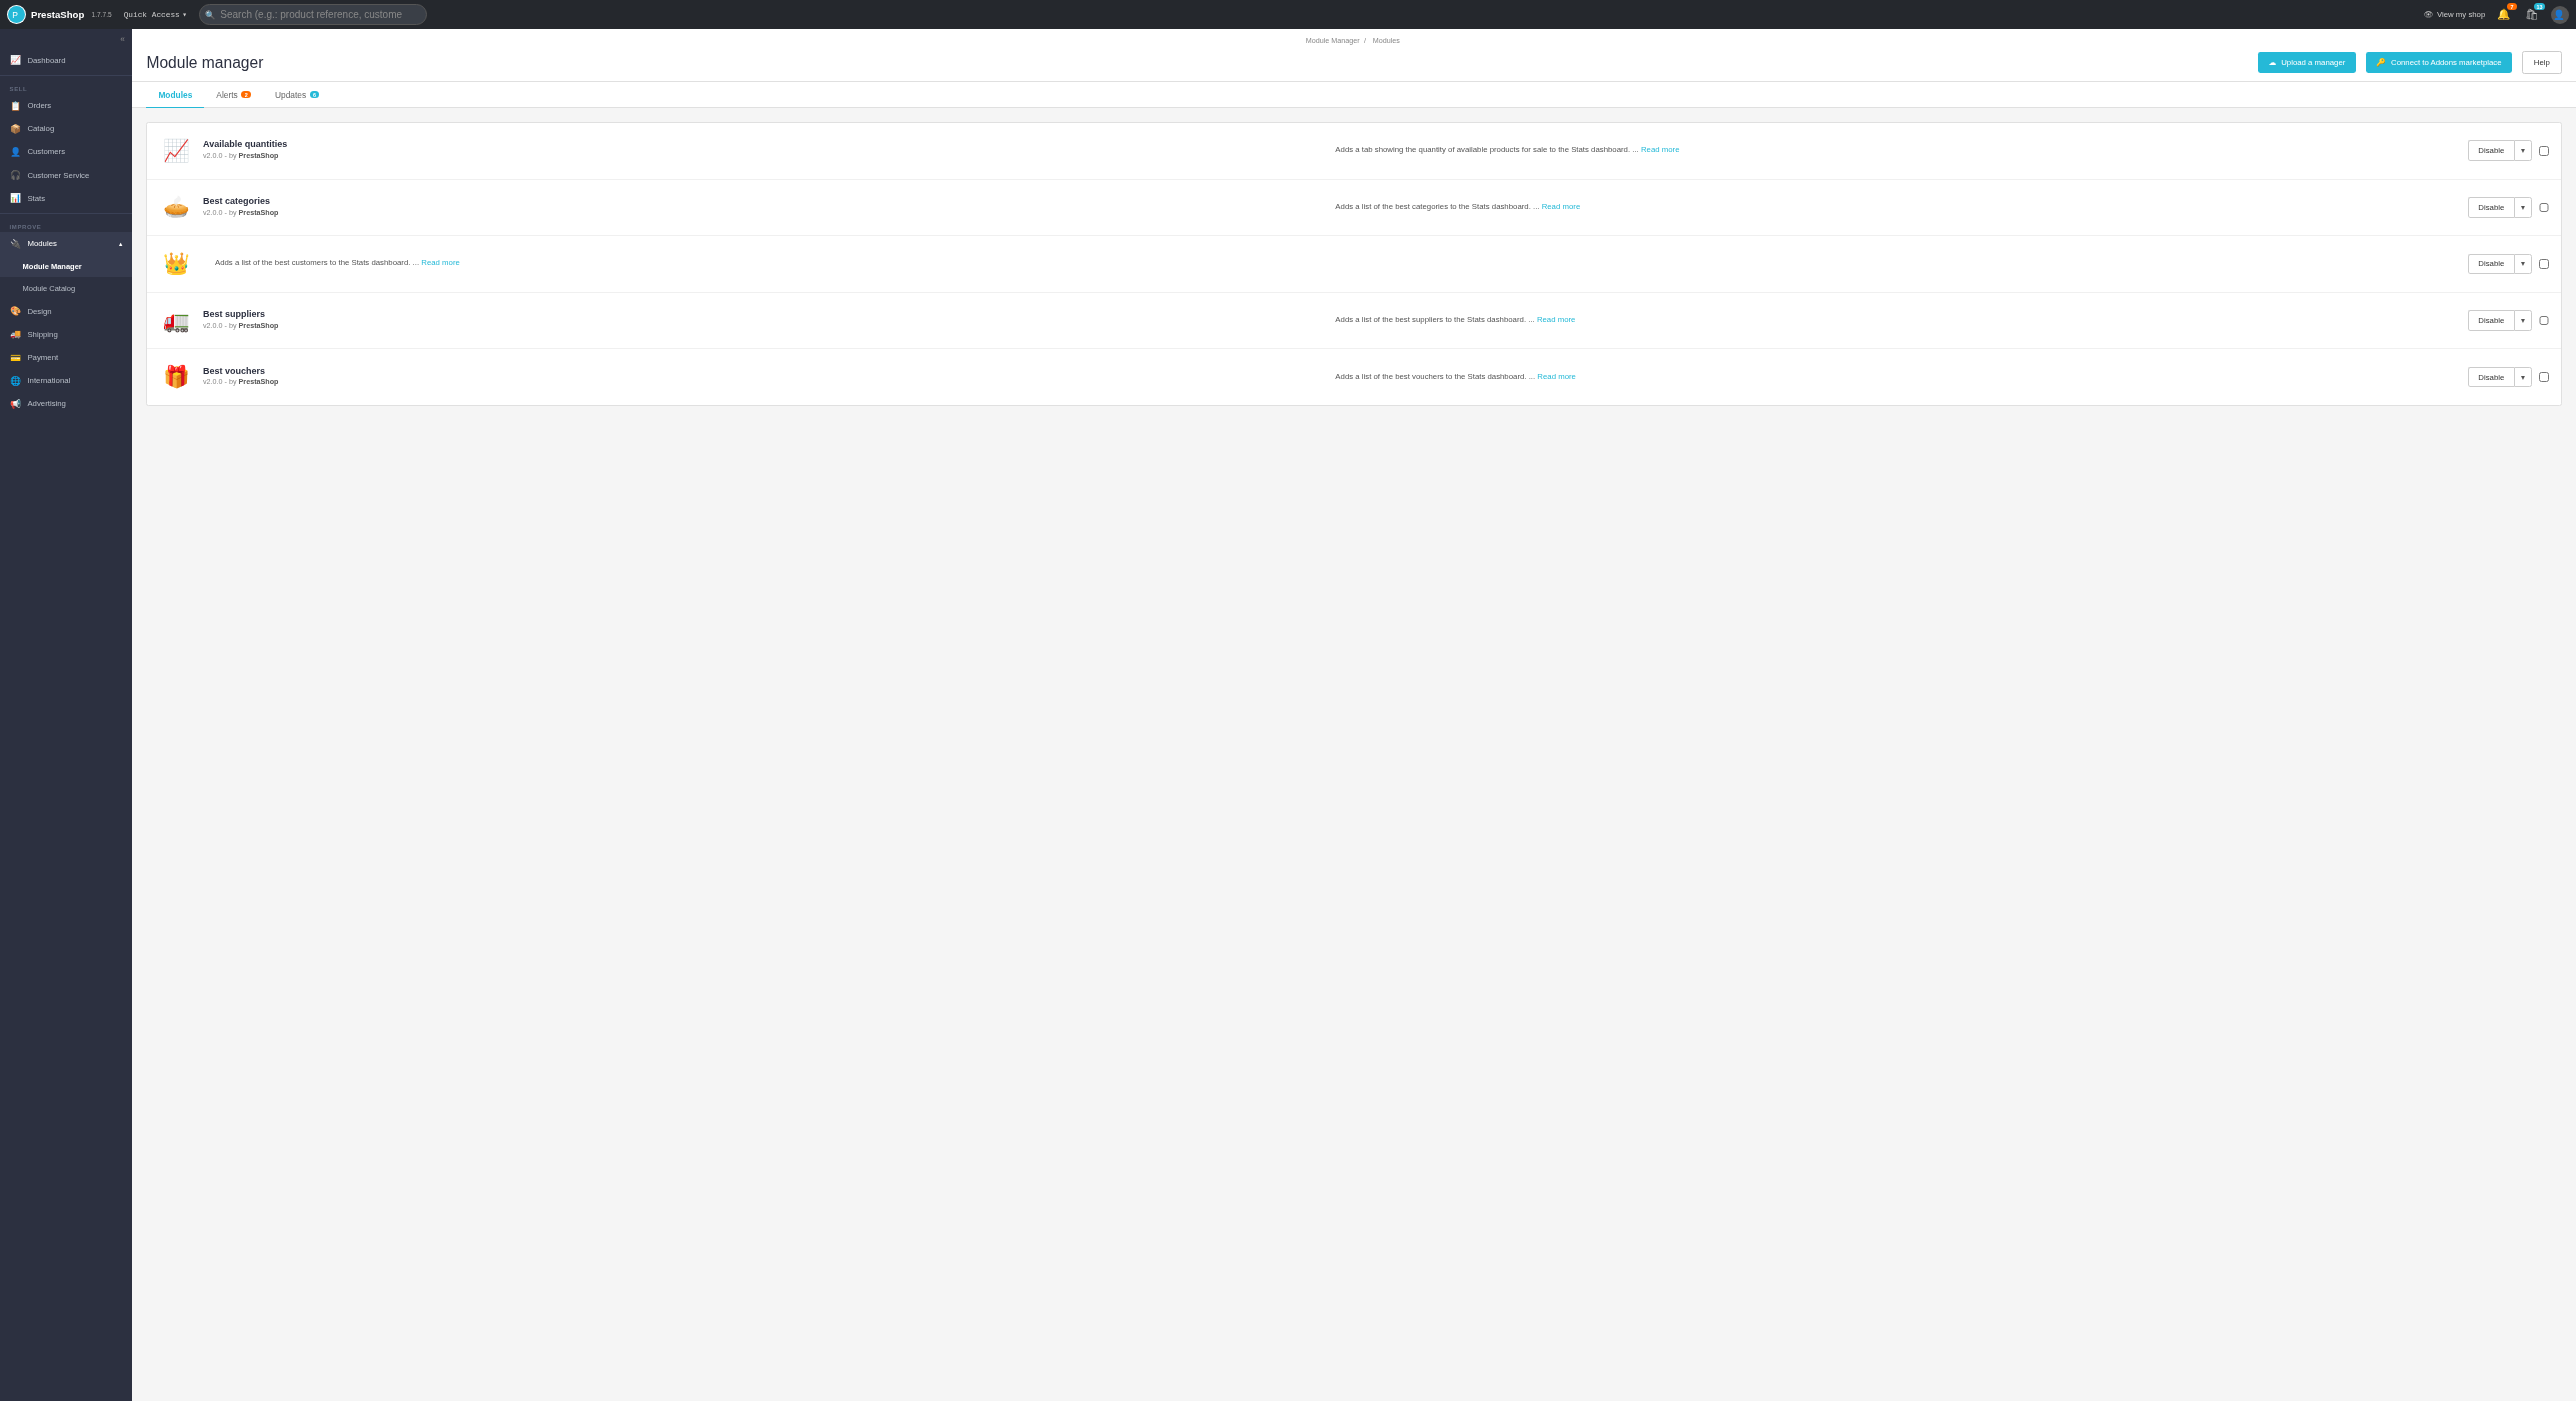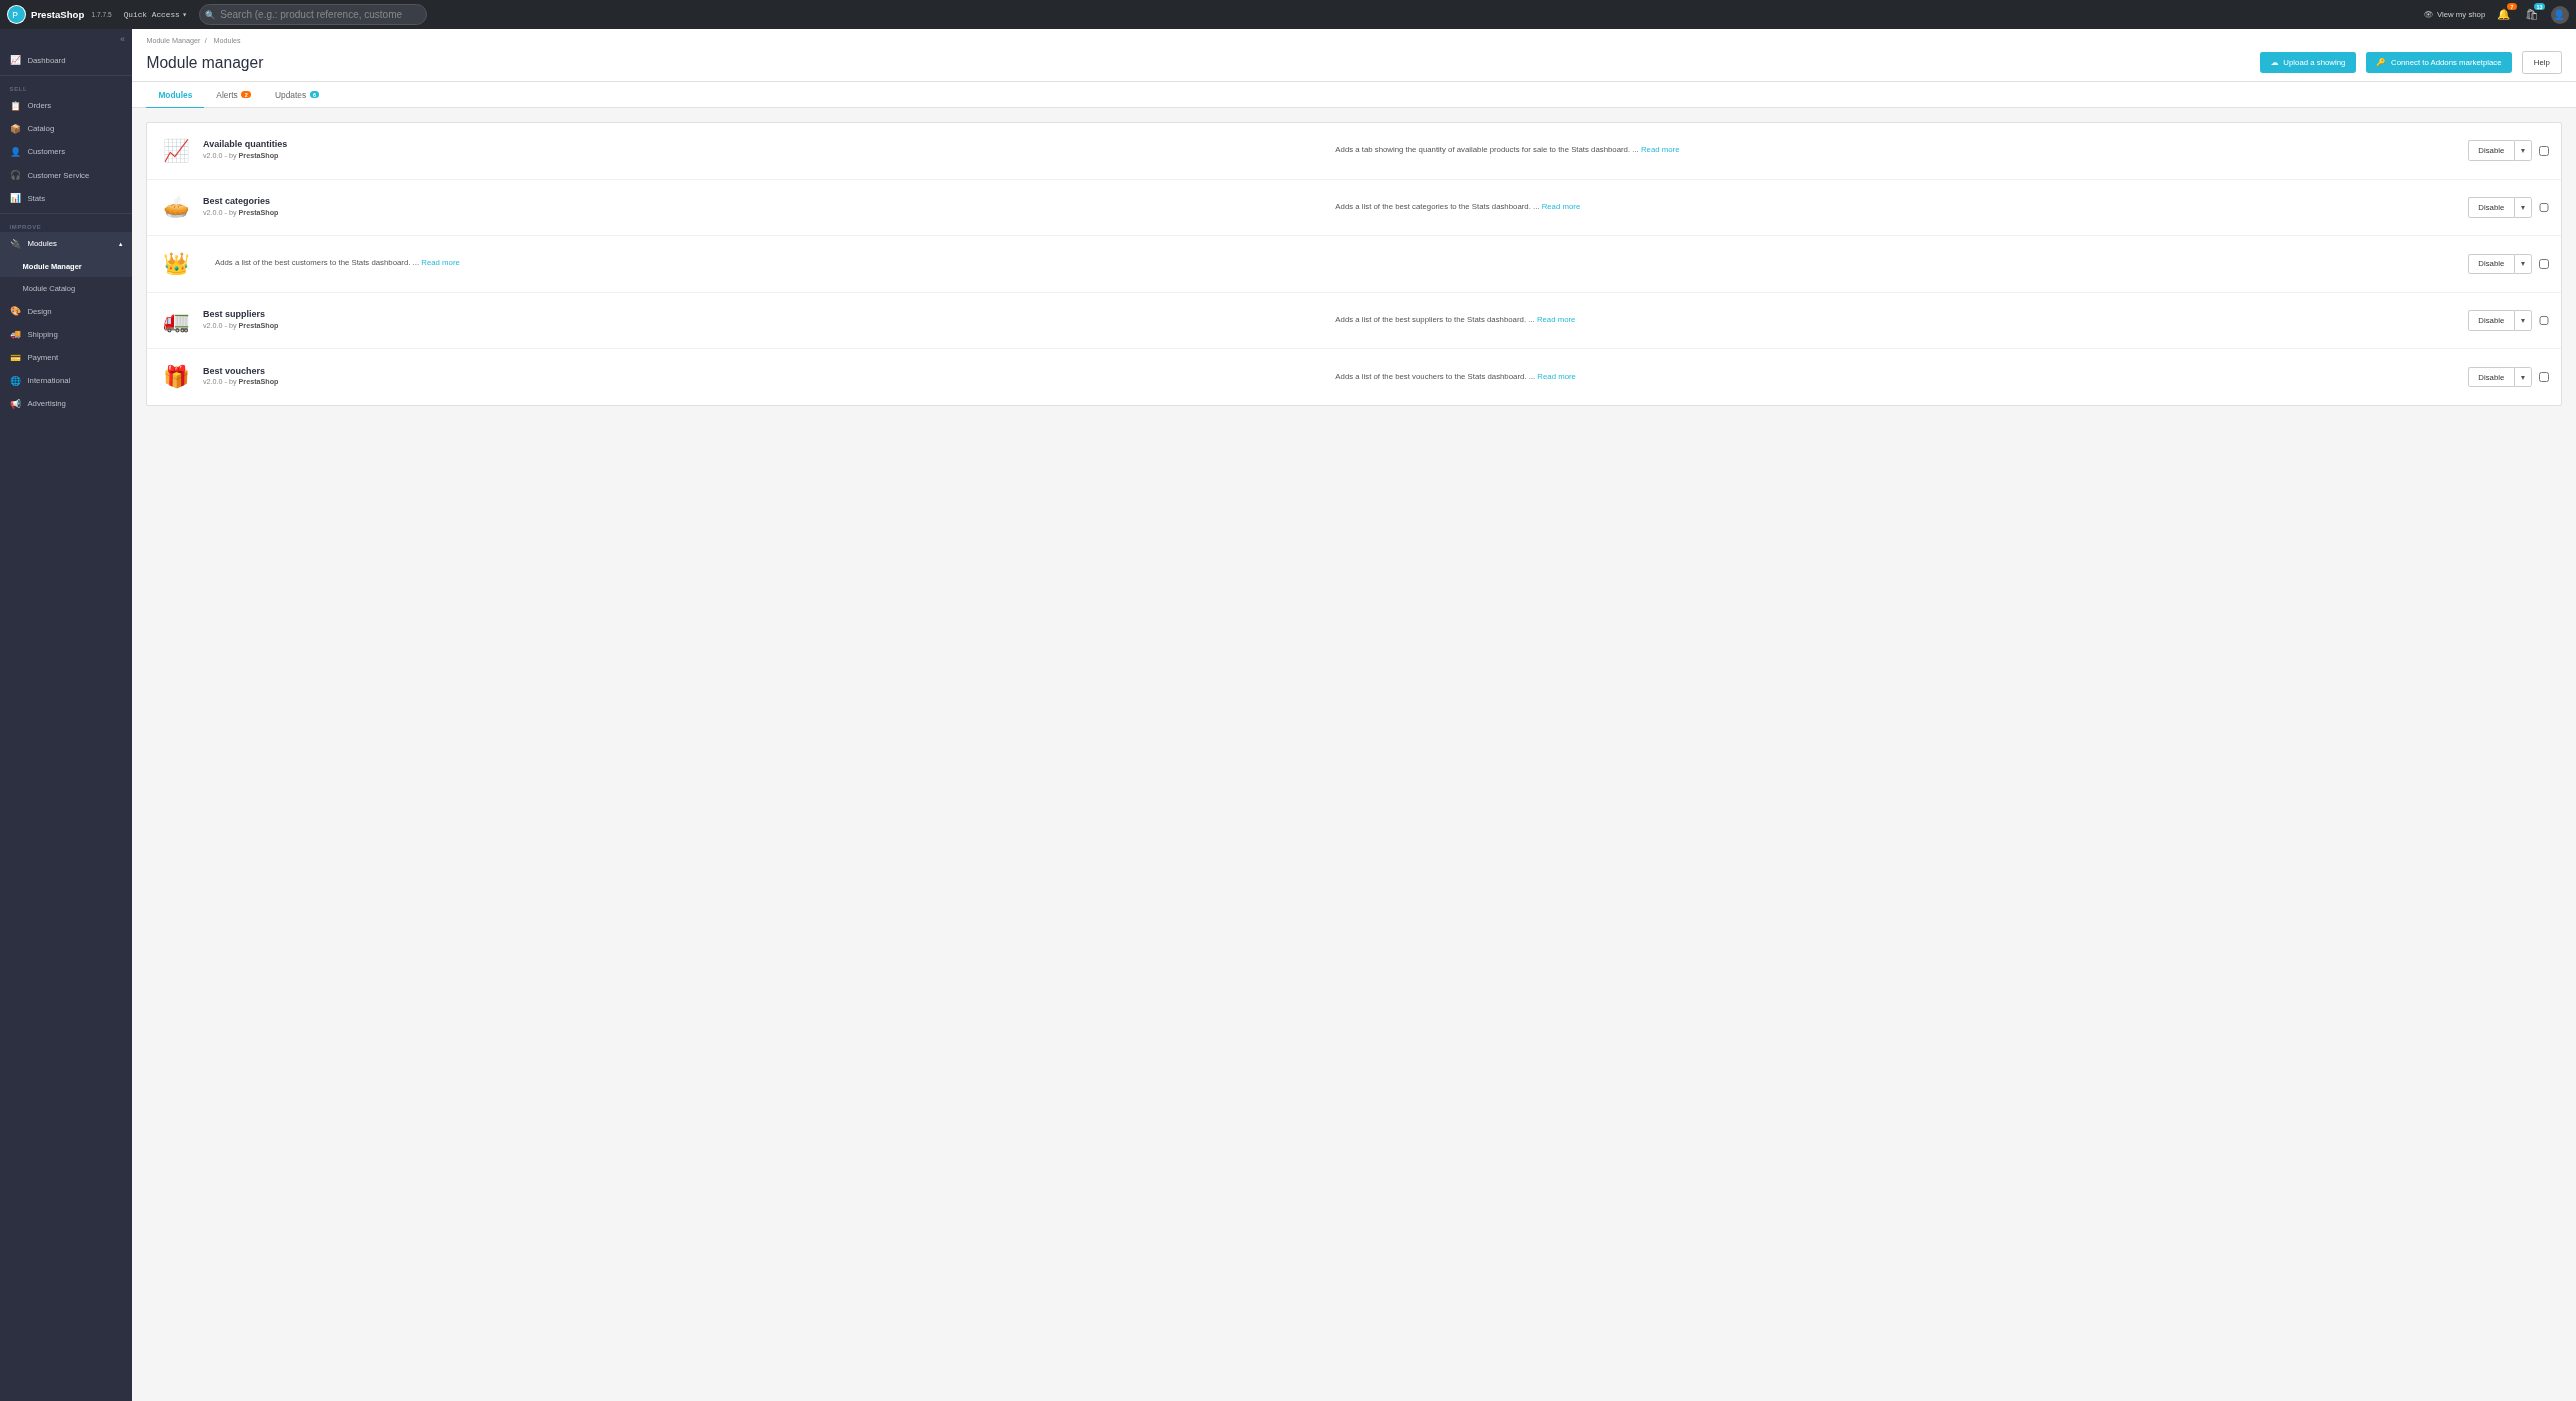--- a/index.html
+++ b/index.html
@@ -196,6 +196,7 @@
       font-size: 7.2px;
       color: #888;
       margin-bottom: 6px;
+      text-align: center;
     }
     .breadcrumb a { color: #888; text-decoration: none; }
     .breadcrumb span { margin: 0 2.4px; }

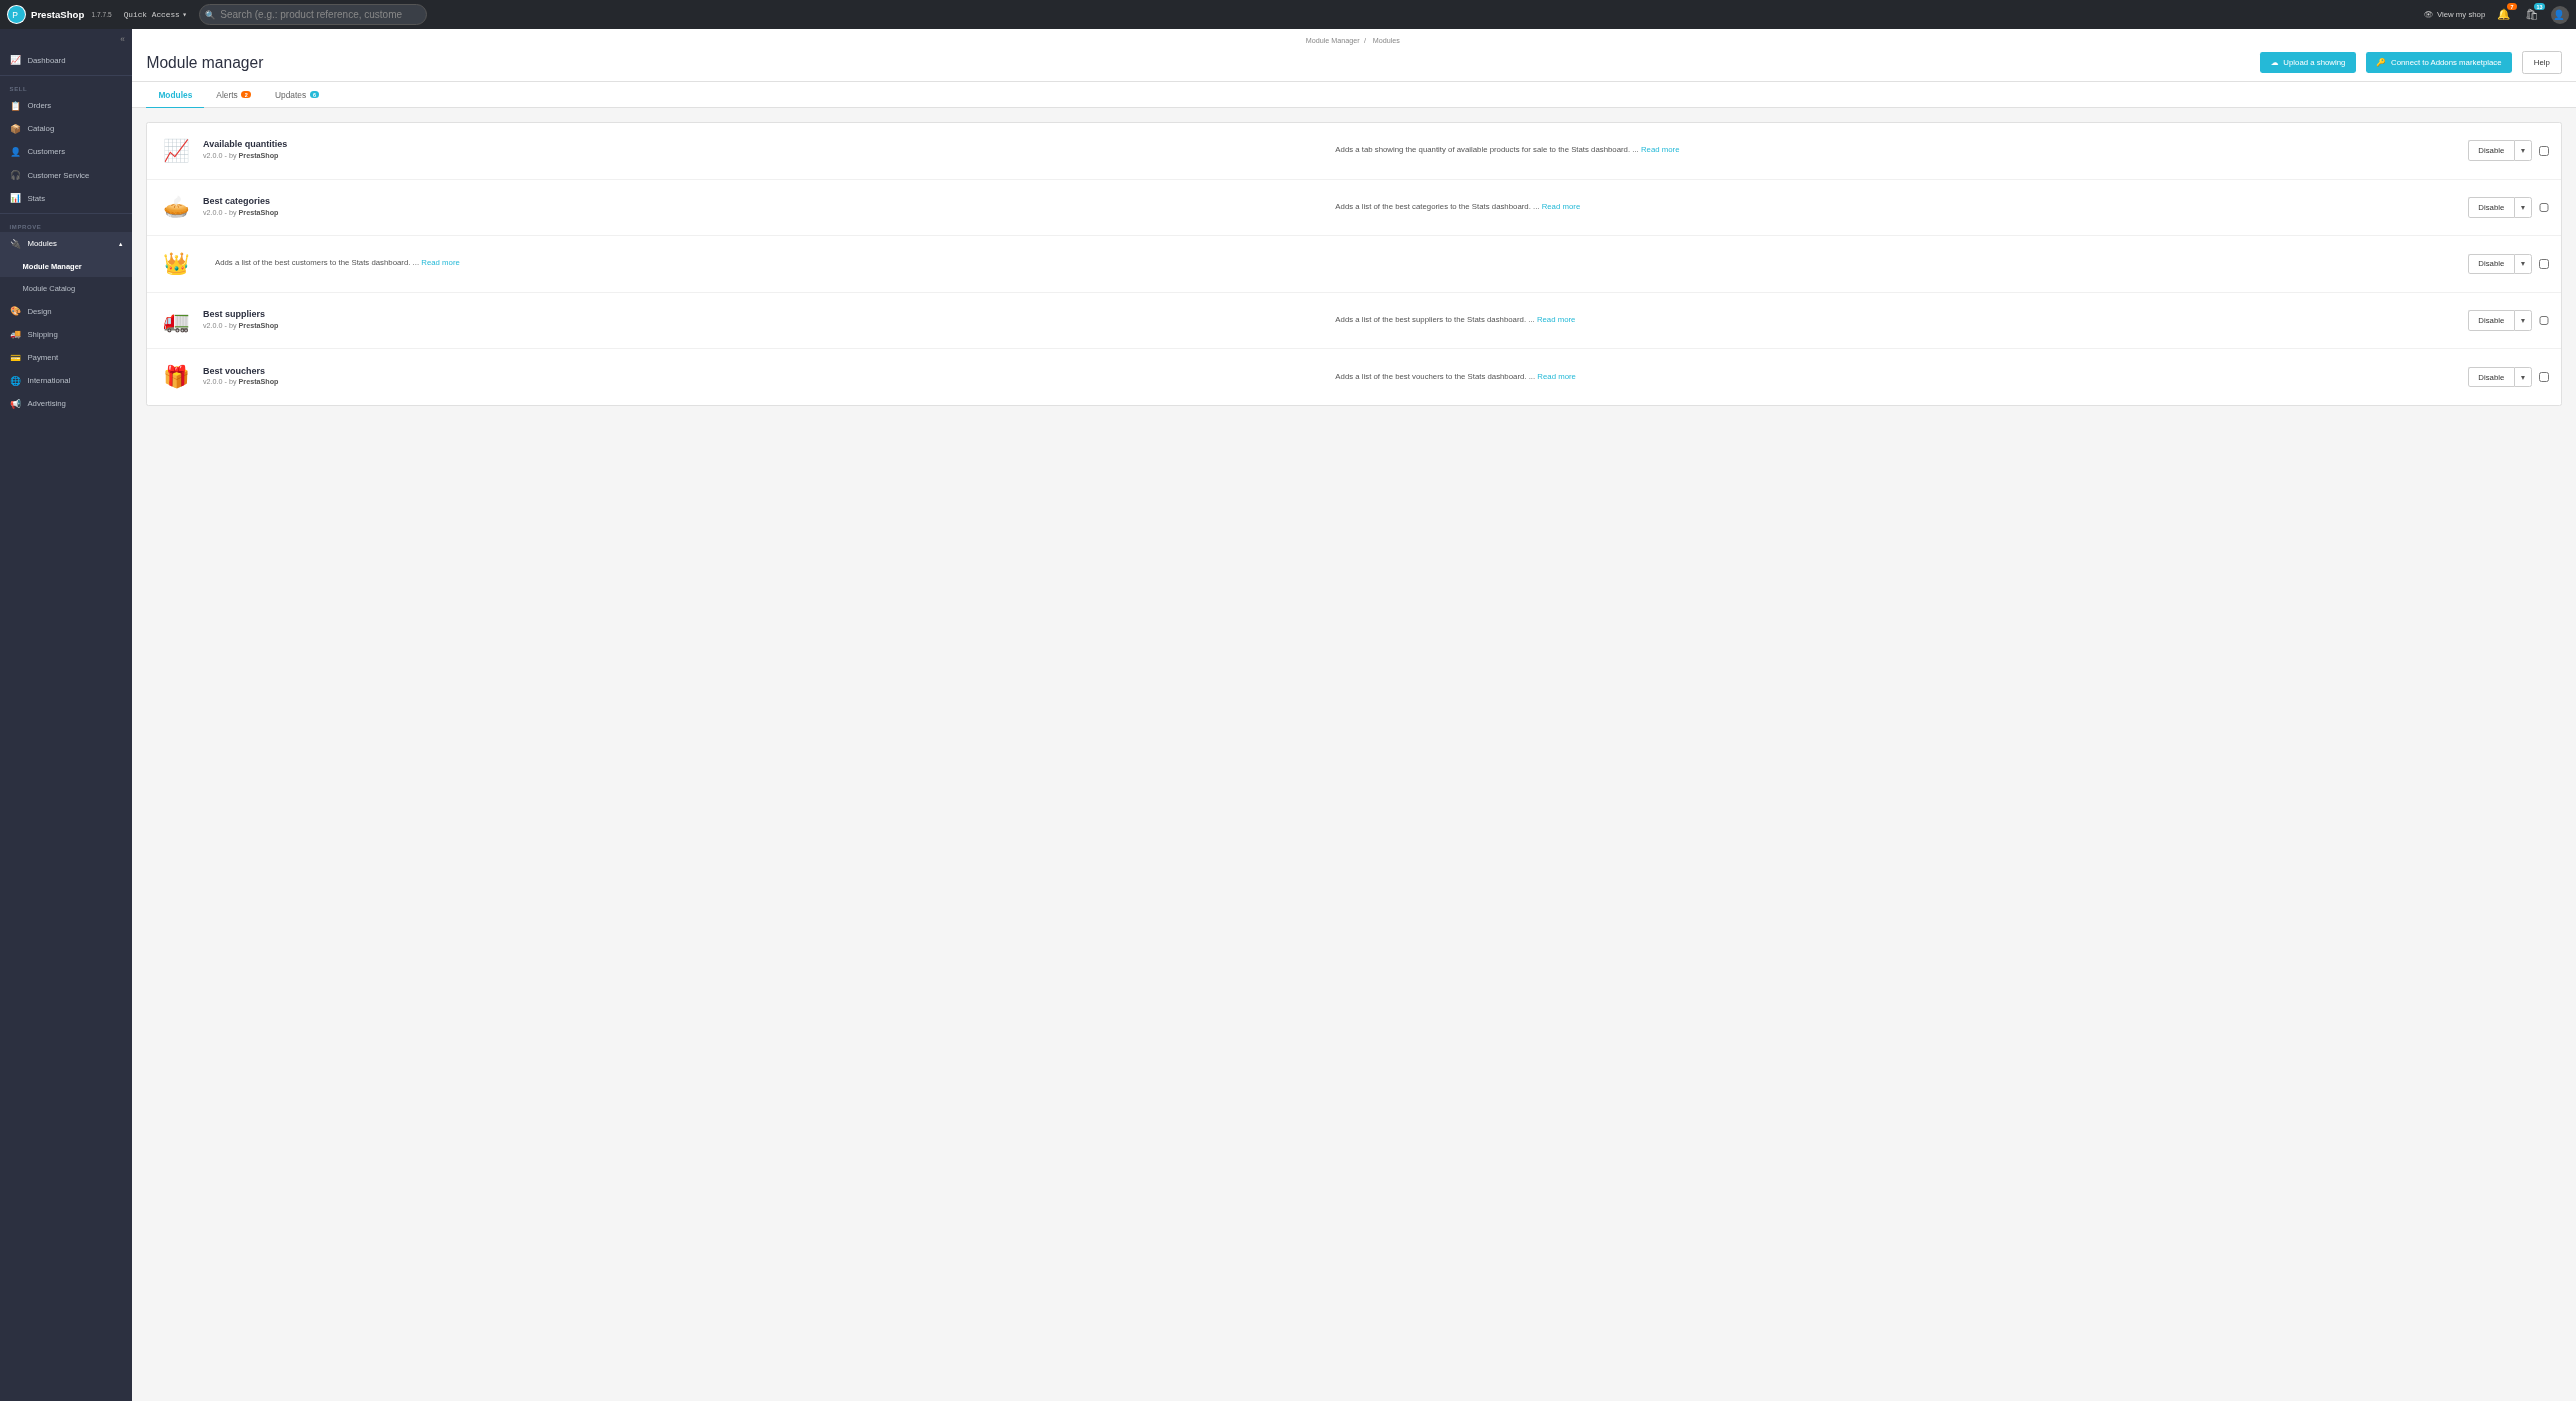--- a/index.html
+++ b/index.html
@@ -504,7 +504,7 @@
         <h1 class="content-title">Module manager</h1>
         <button class="btn-upload">
           <span>☁</span>
-          <span>Upload a showing</span>
+          <span>Upload a manager</span>
         </button>
         <button class="btn-connect">
           <span>🔑</span>

